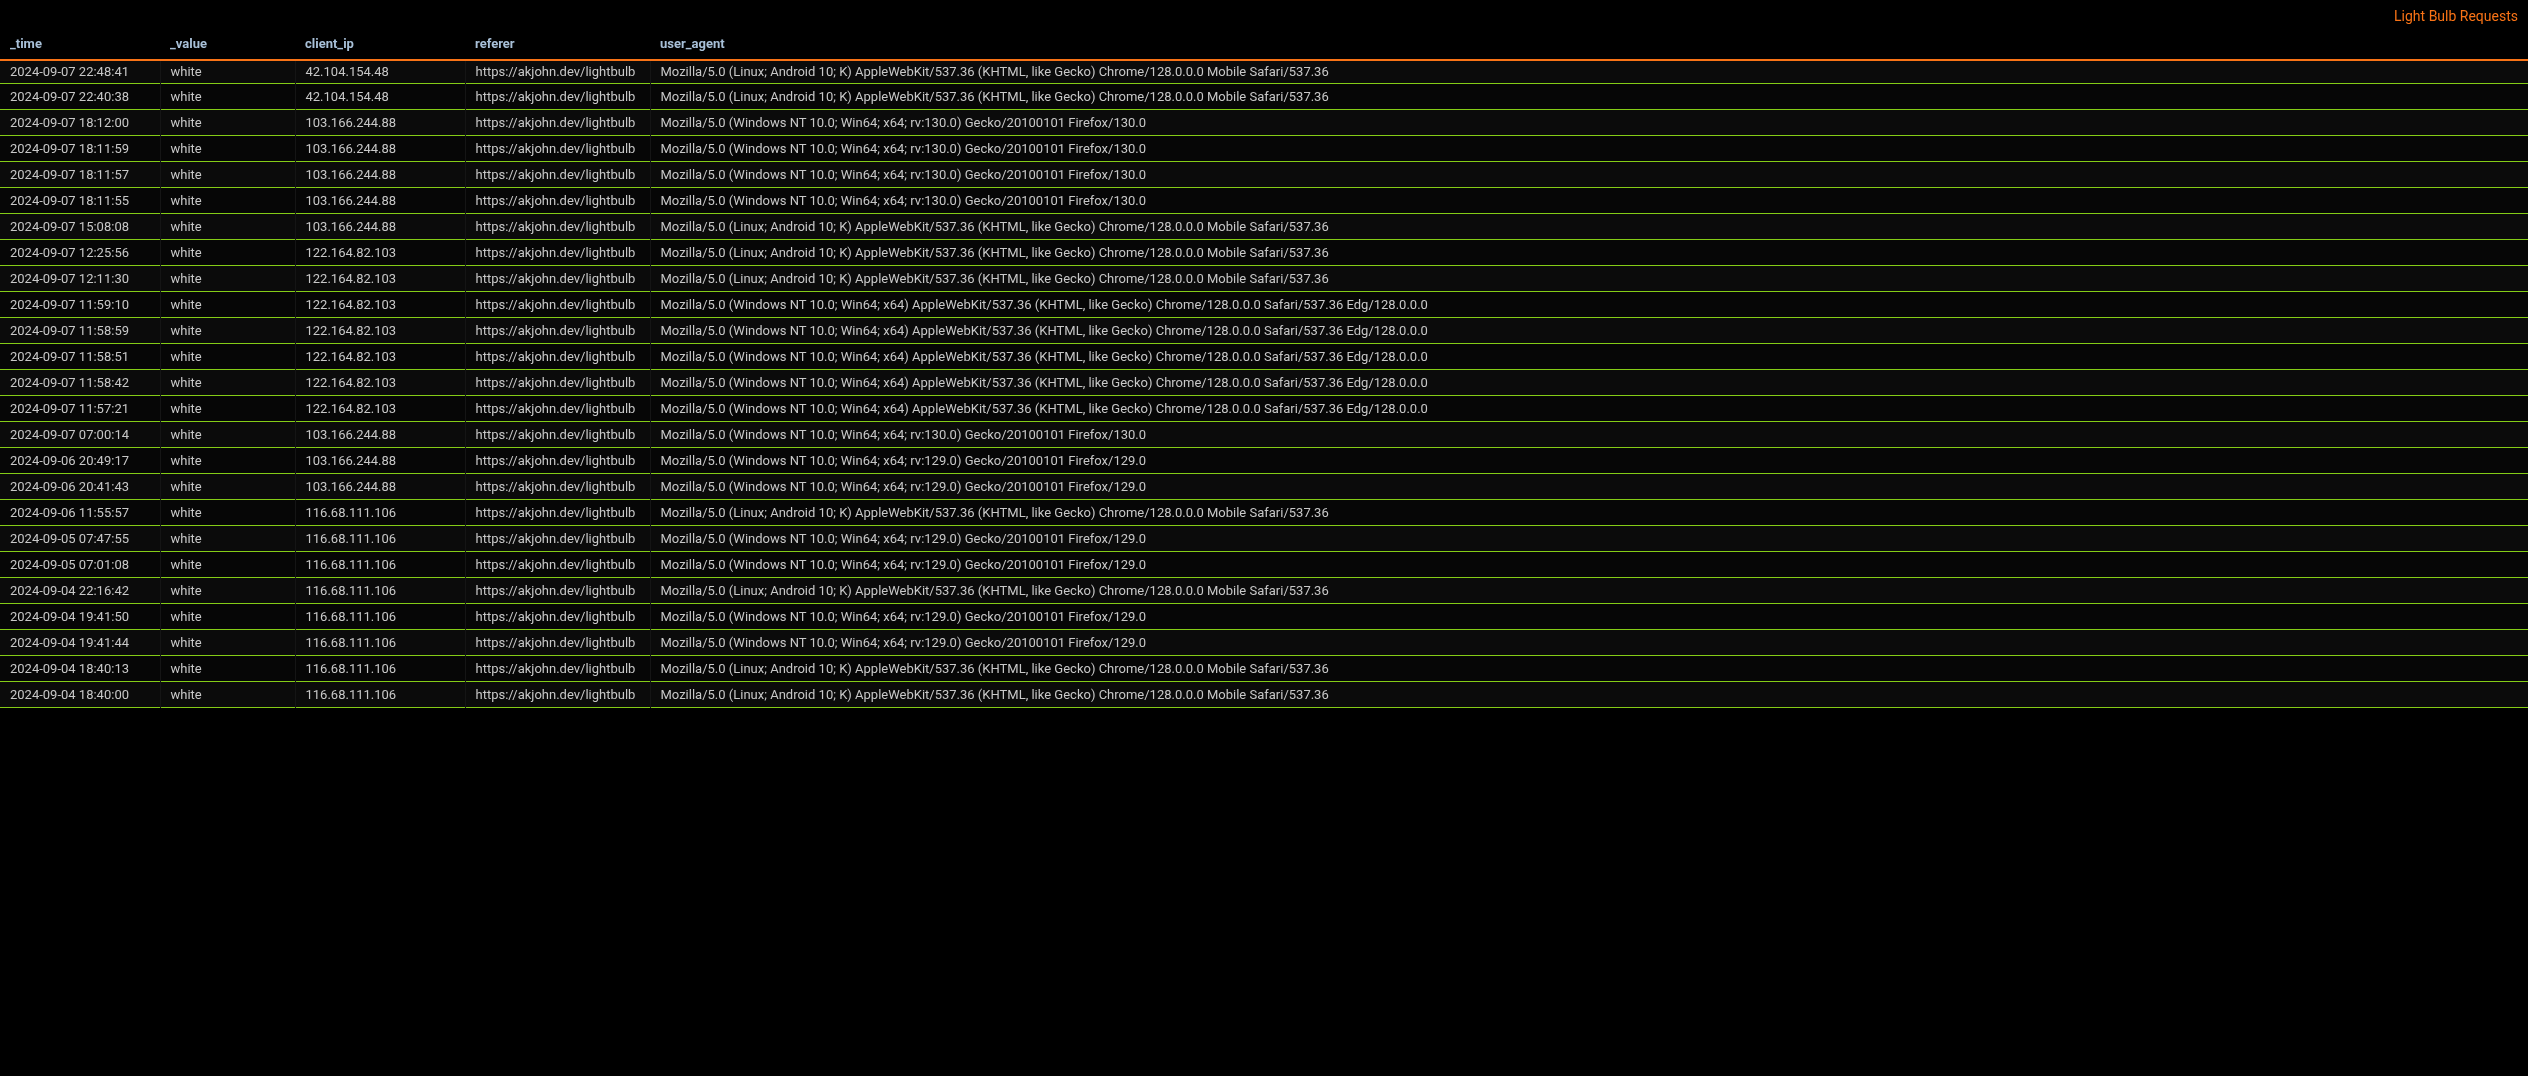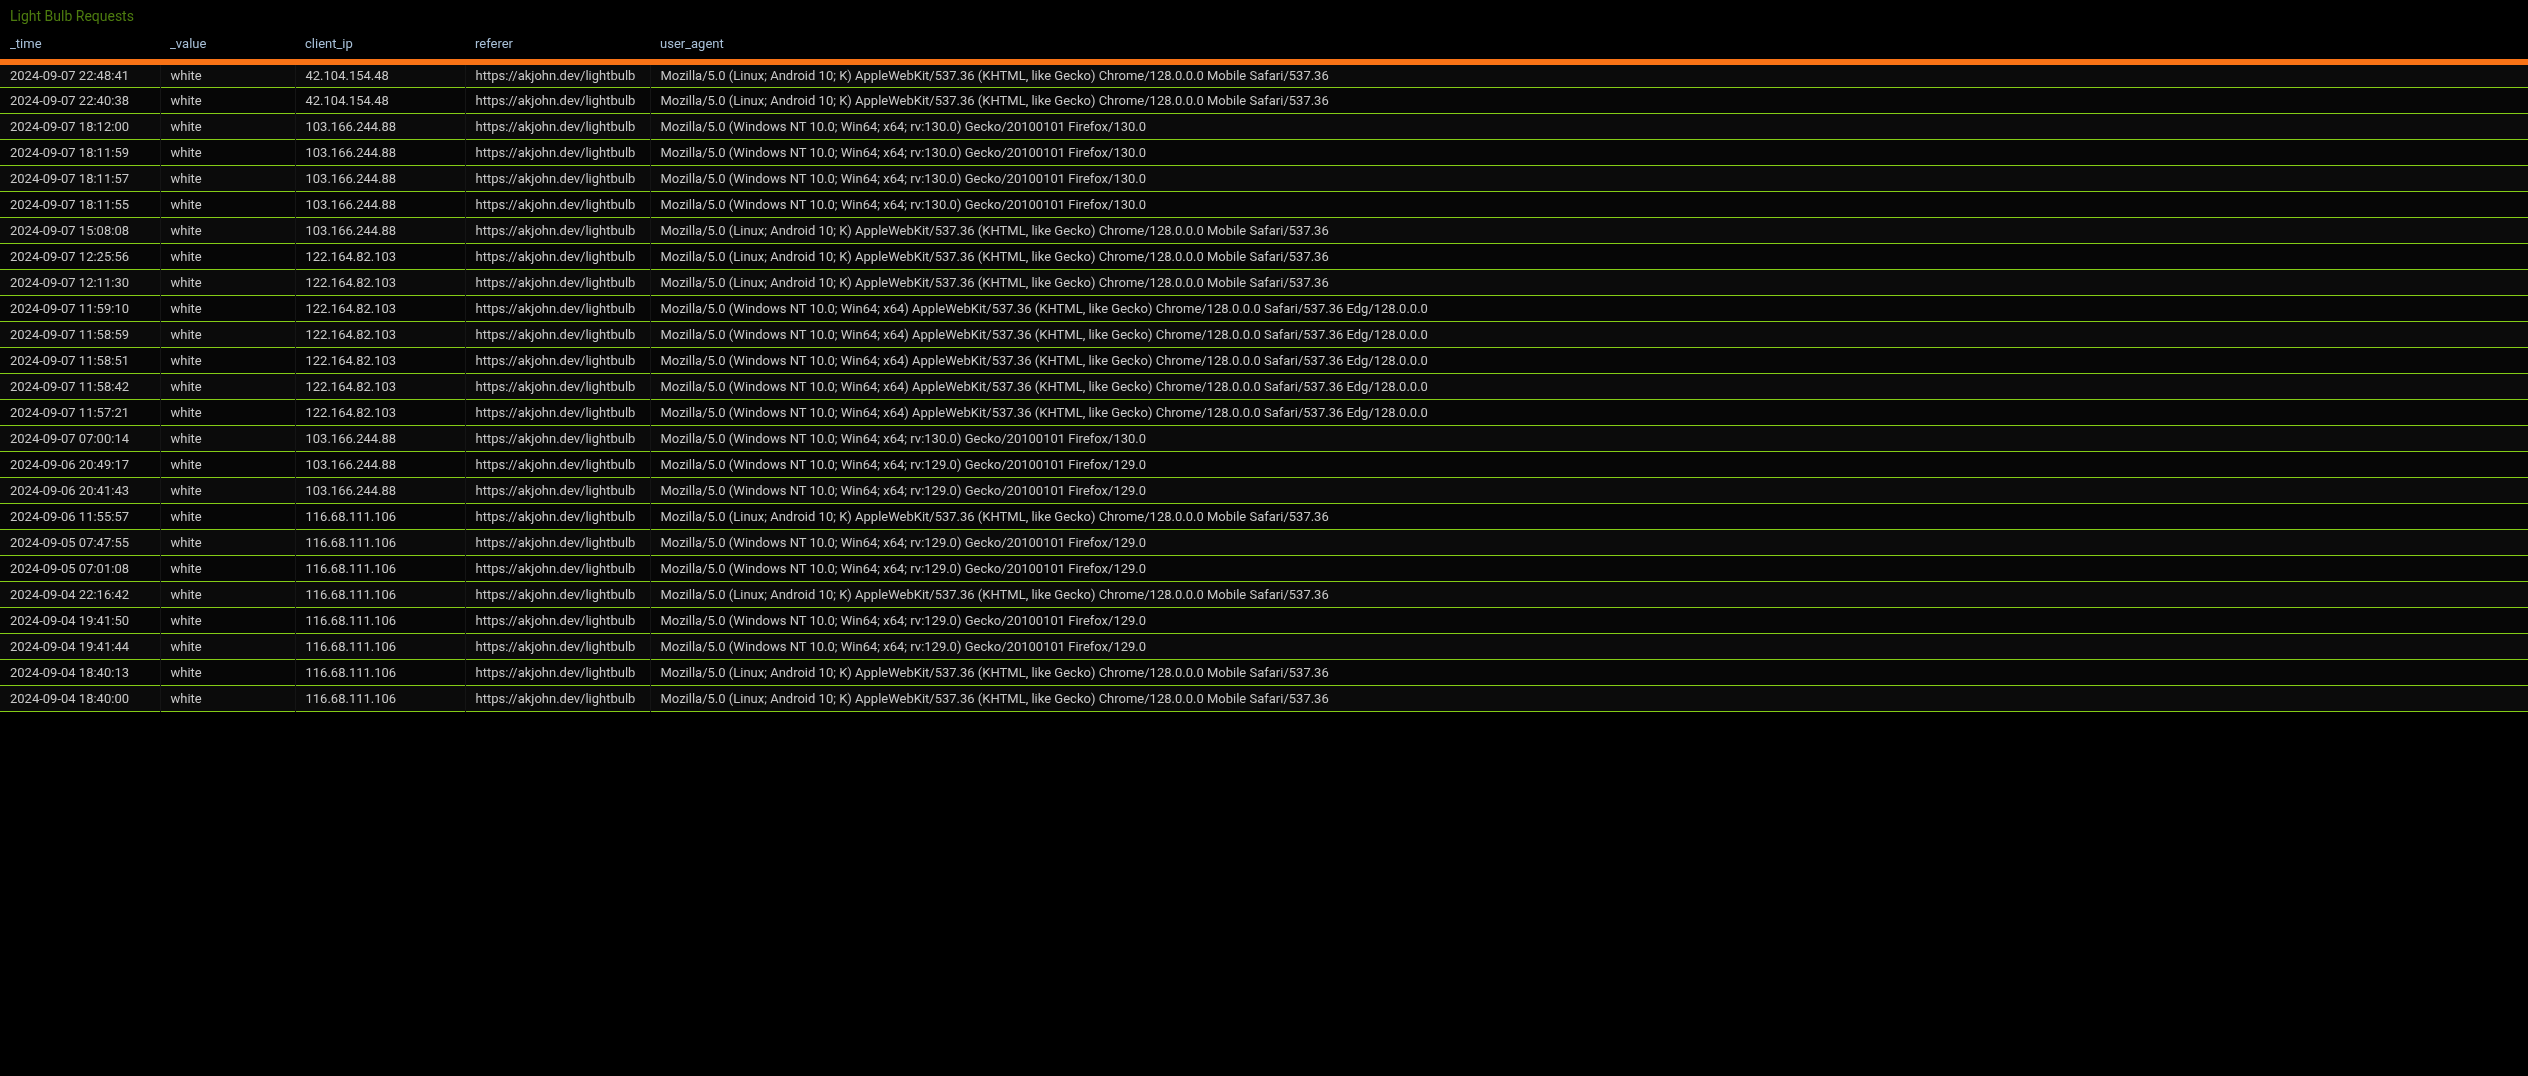--- a/index.html
+++ b/index.html
@@ -13,9 +13,10 @@
     }
     .panel-title {
       padding: 8px 10px 6px 10px;
-      color: #4d7c0f;
+      color: #f97316;
       font-size: 14px;
       font-weight: 400;
+      text-align: right;
     }
     .table-wrap {
       width: 100%;

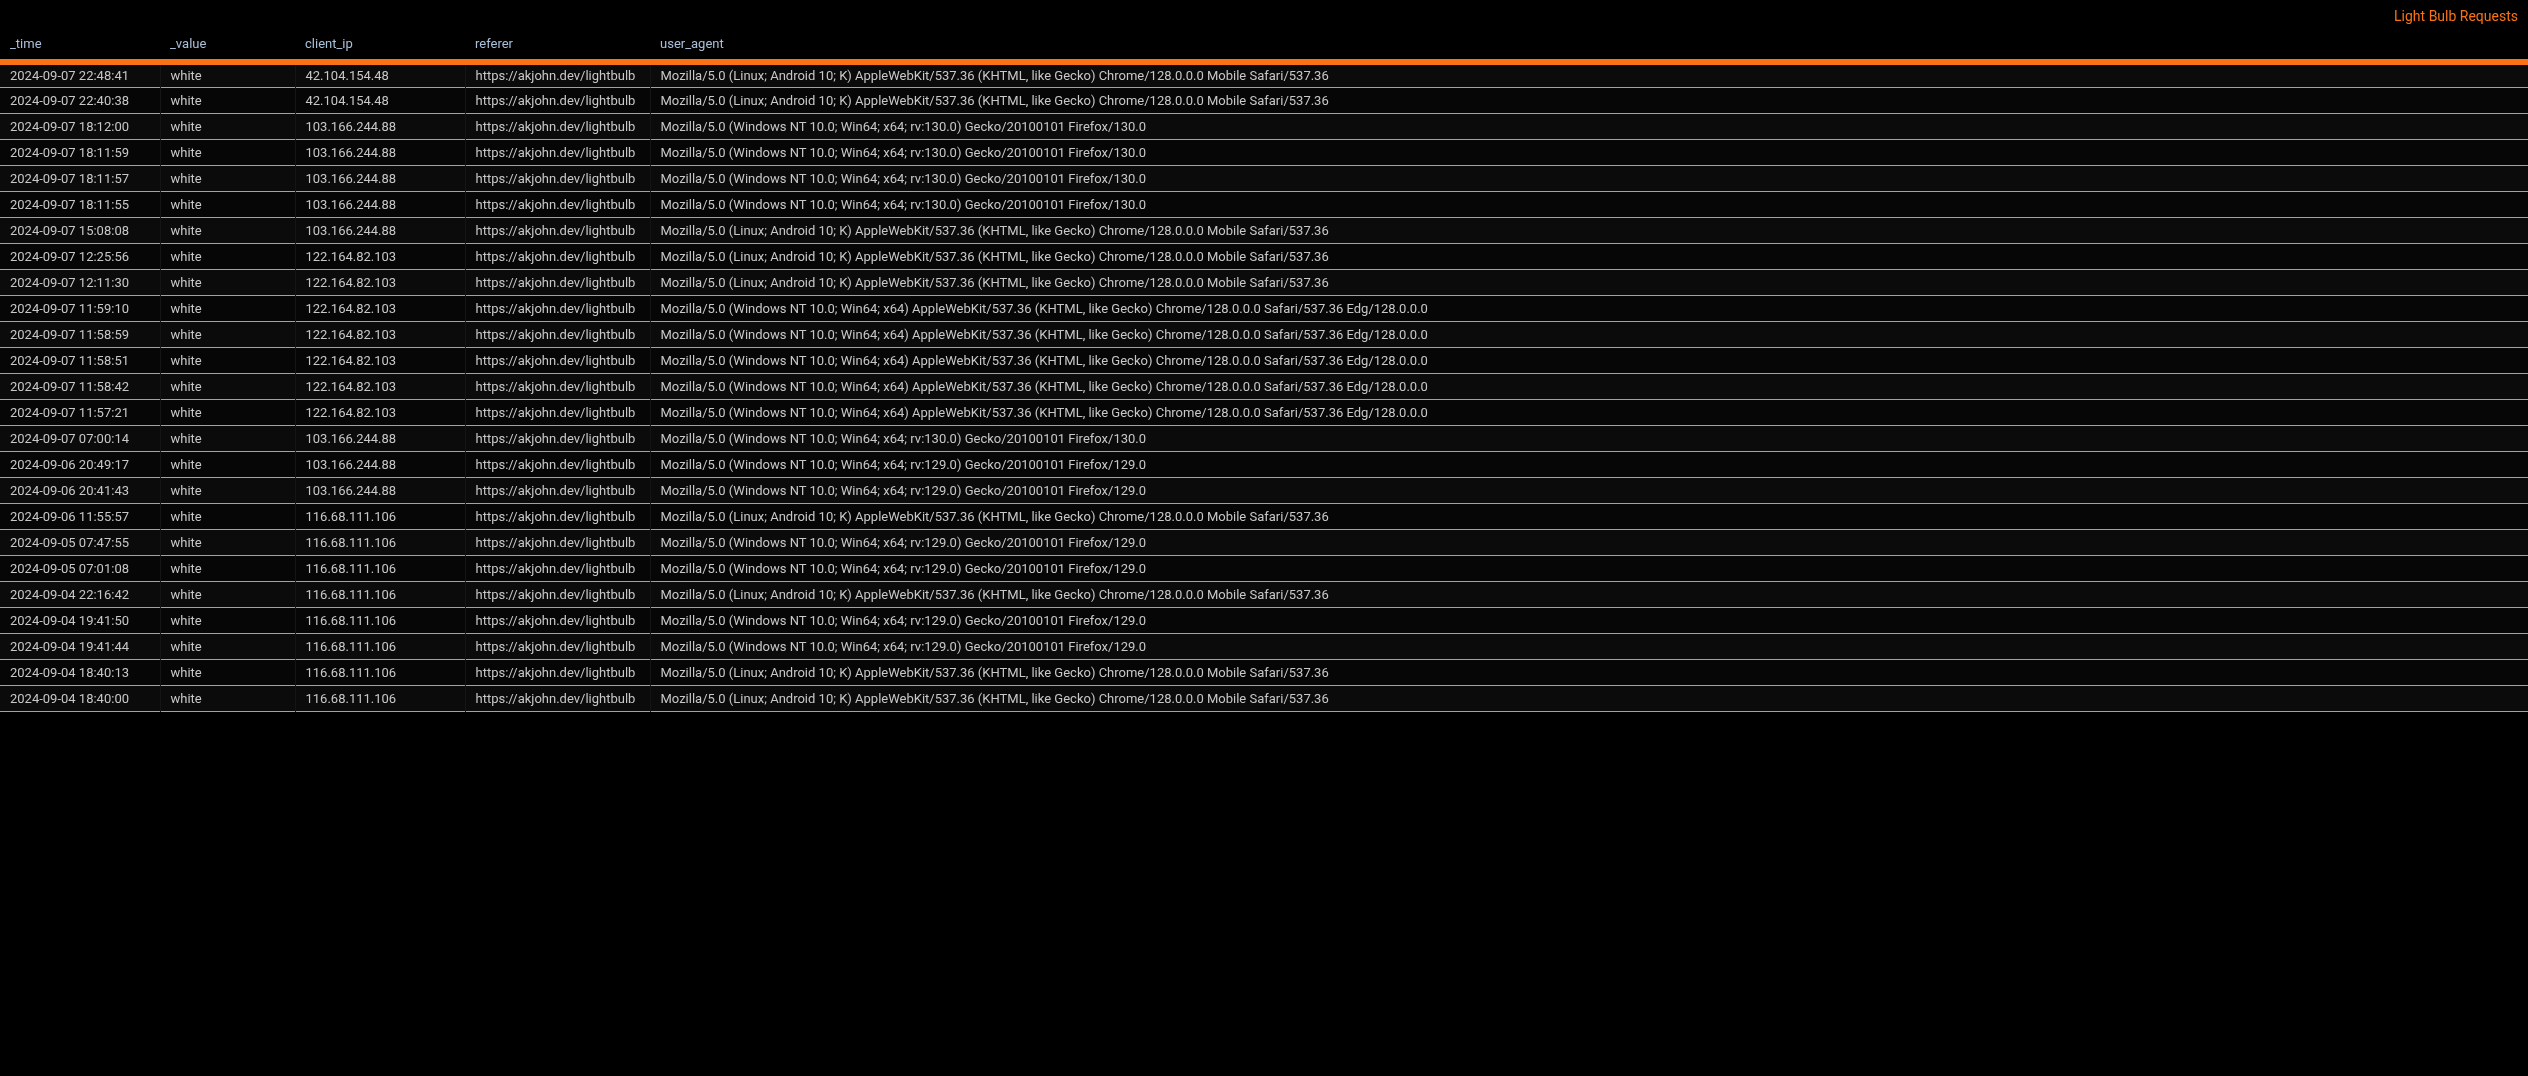--- a/index.html
+++ b/index.html
@@ -33,10 +33,10 @@
     col.col-ua       { width: auto; }
     thead th {
       text-align: left;
-      font-weight: 400;
+      font-weight: 700;
       color: #a8c0d8;
       padding: 6px 10px 8px 10px;
-      border-bottom: 6px solid #f97316;
+      border-bottom: 2px solid #f97316;
       white-space: nowrap;
     }
     tbody tr {

